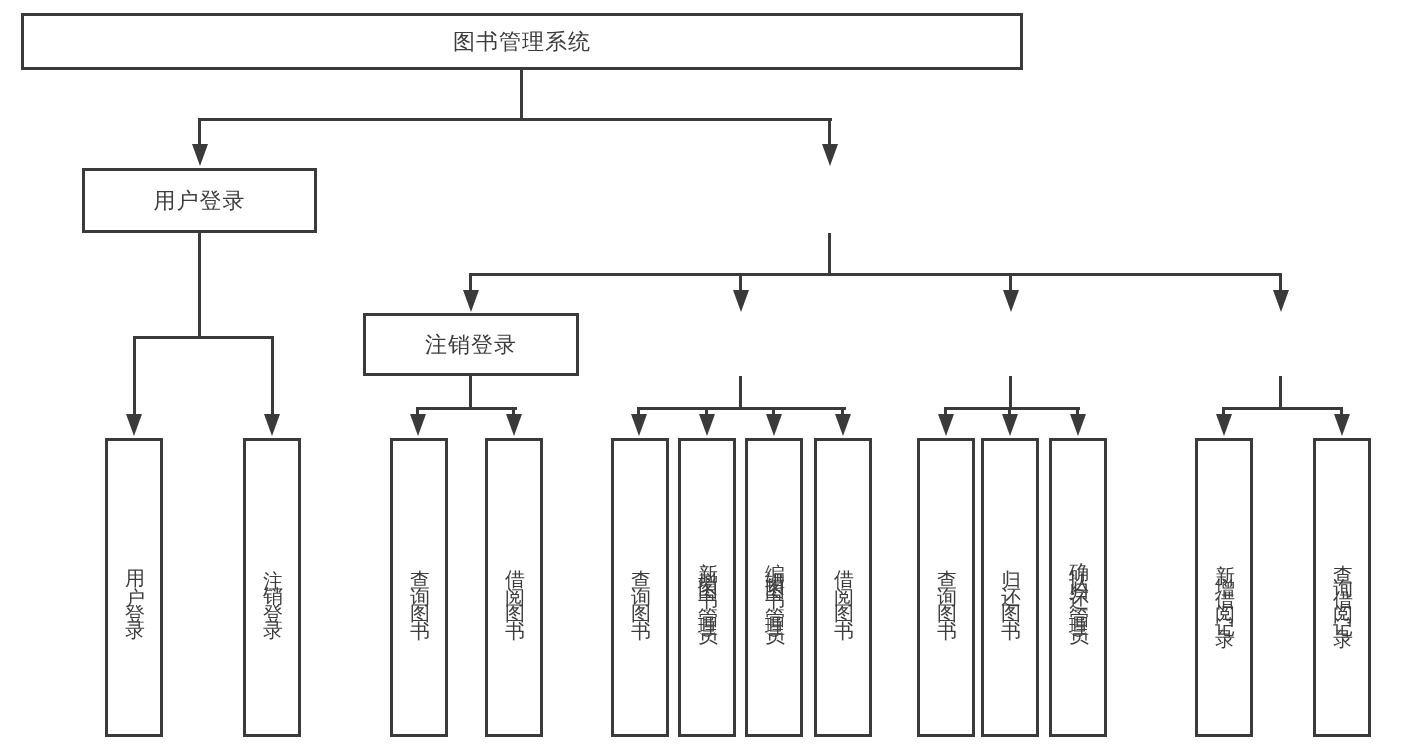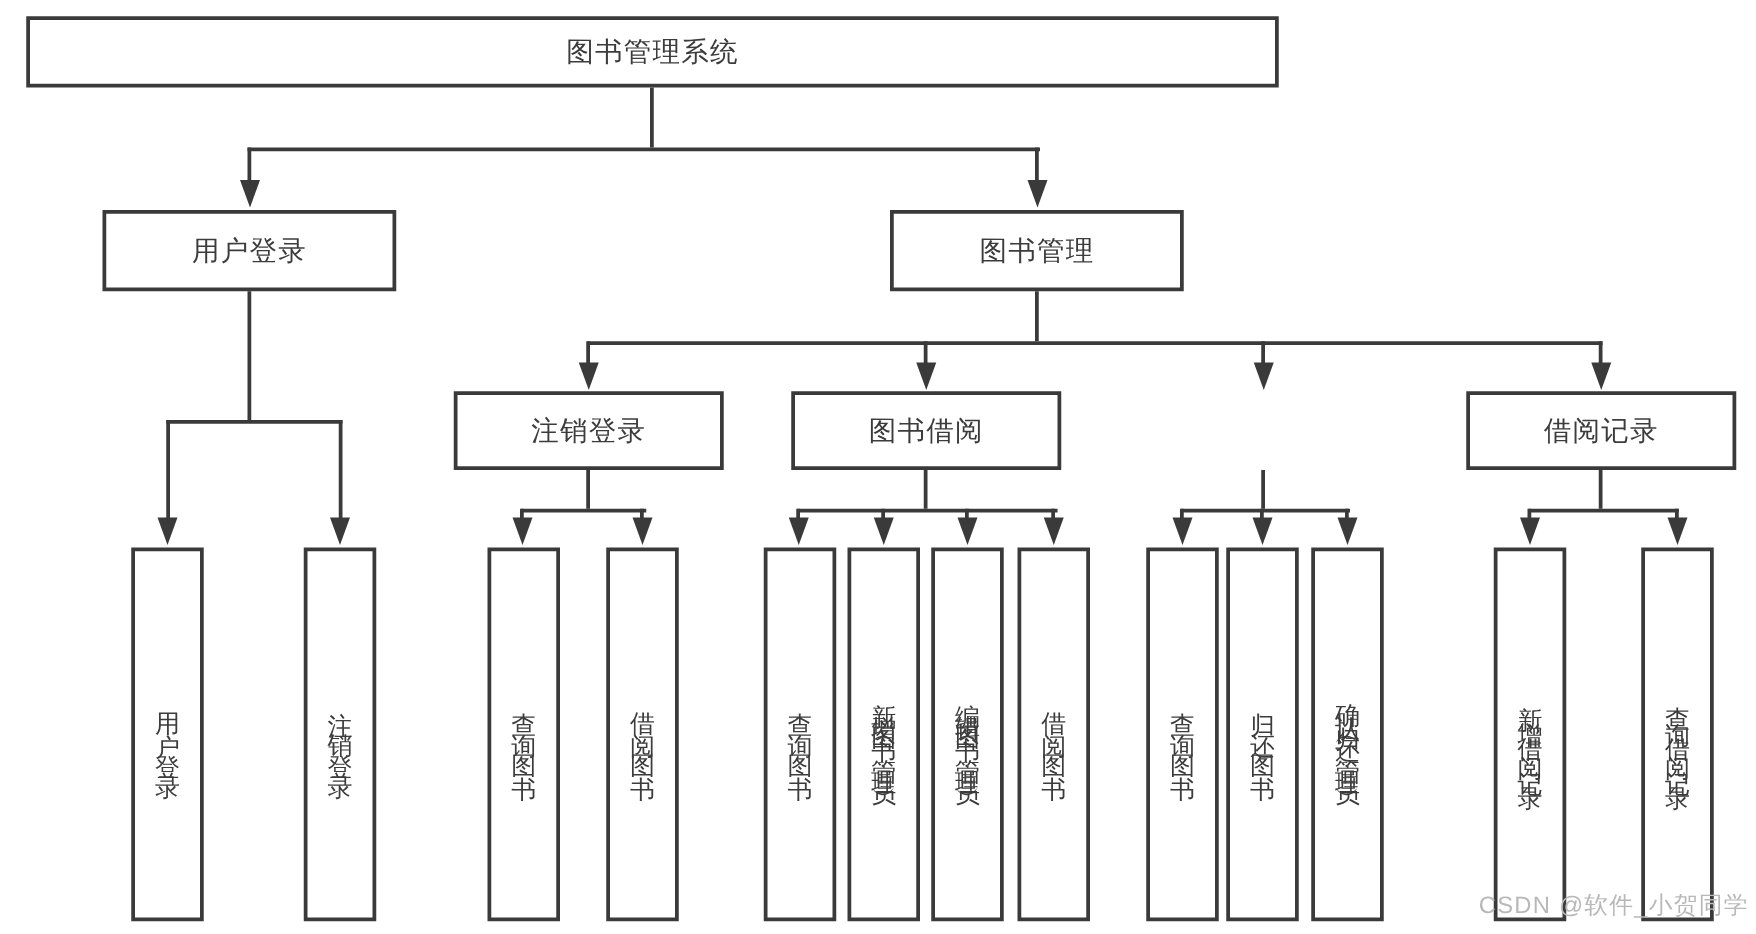--- a/index.html
+++ b/index.html
@@ -10,7 +10,7 @@
   .box {
     position:absolute; border:3px solid #3a3a3a; background:#ffffff;
     box-sizing:border-box; display:flex; align-items:center; justify-content:center;
-    color:#3c3c3c; font-size:22px; letter-spacing:1px;
+    color:#3c3c3c; font-size:22px; letter-spacing:1px;font-family:Liberation Mono, monospace;
   }
   .leaf { width:58px; height:299px; font-size:20px; }
   .leaf span { writing-mode:vertical-rl; text-orientation:mixed; }

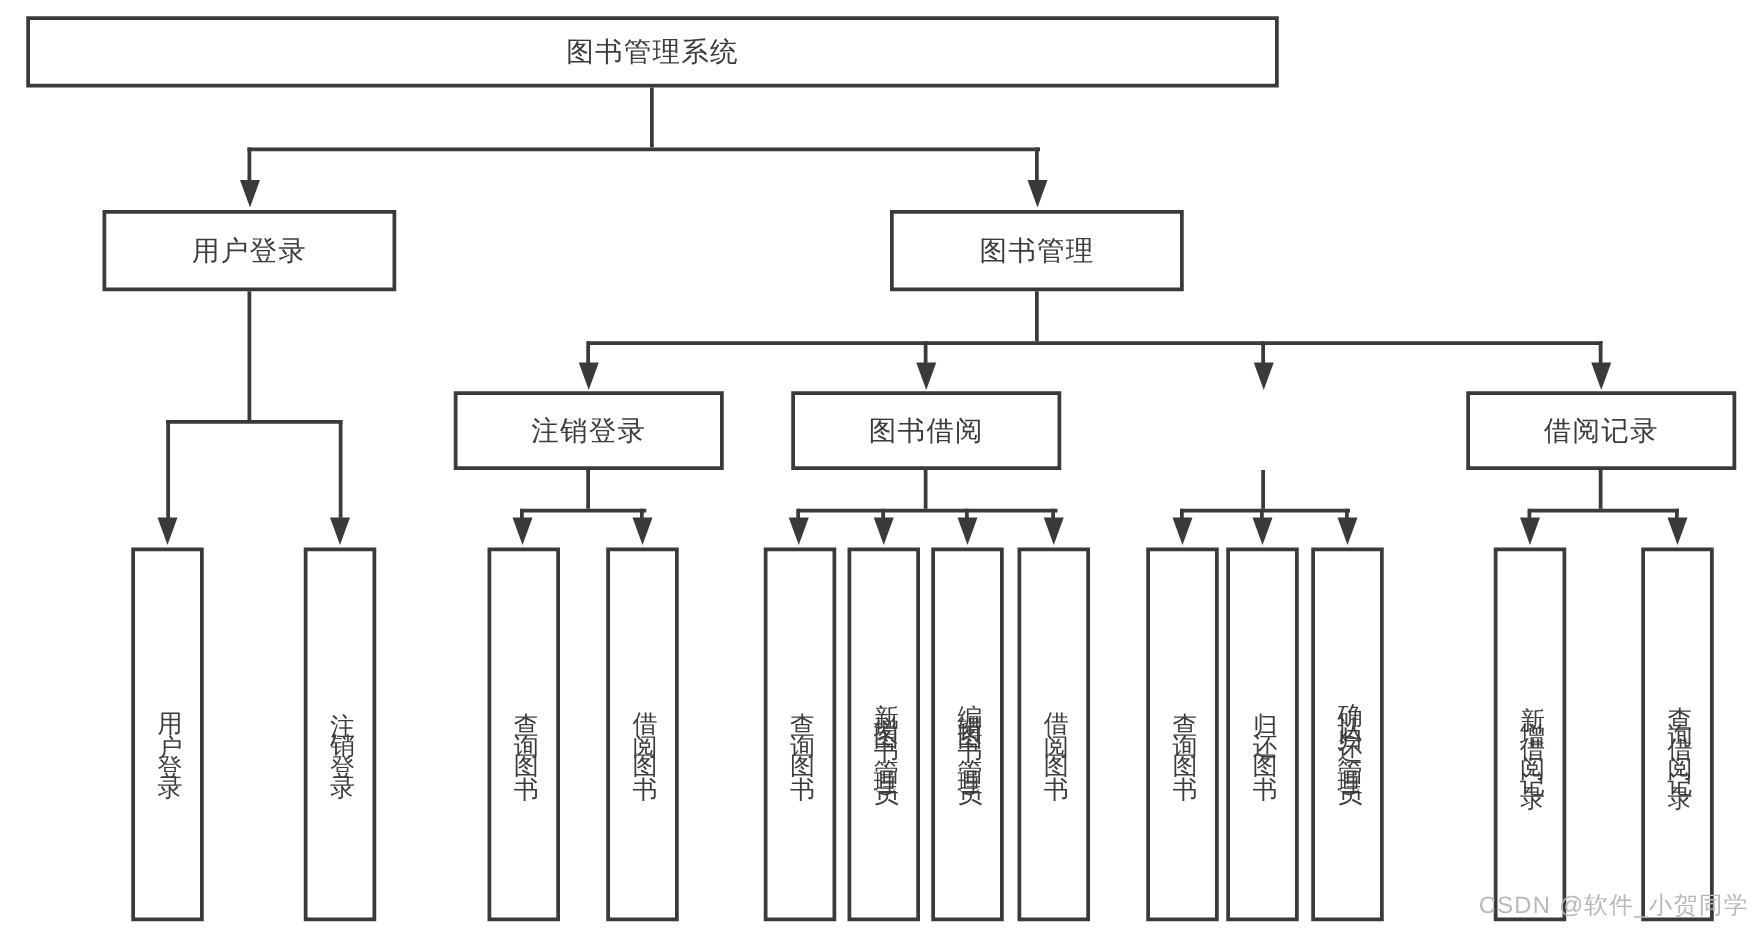--- a/index.html
+++ b/index.html
@@ -47,9 +47,6 @@
 
   <div class="box" style="left:82px;top:168px;width:235px;height:65px">
     <span>用户登录</span>
-  </div>
-  <div class="box" style="left:712px;top:168px;width:235px;height:65px">
-    <span>图书管理</span>
   </div>
 
   <div class="vline" style="left:198px;top:233px;height:103px"></div>

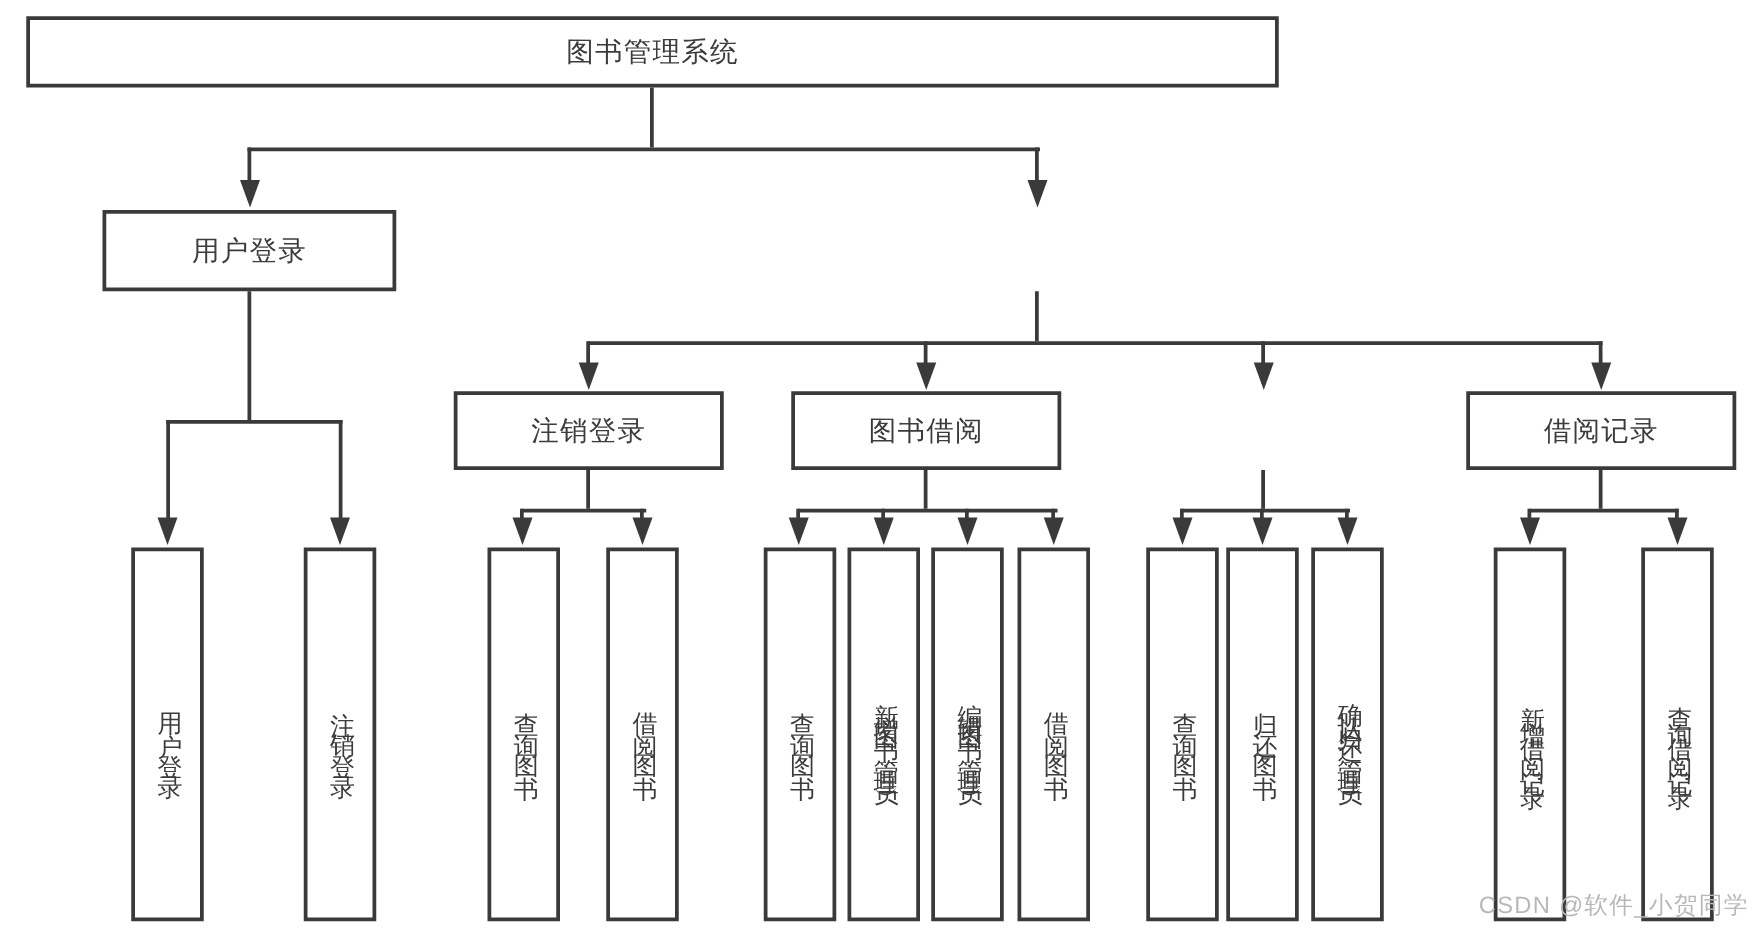--- a/index.html
+++ b/index.html
@@ -69,9 +69,6 @@
 
   <div class="box" style="left:363px;top:313px;width:216px;height:63px">
     <span>注销登录</span>
-  </div>
-  <div class="box" style="left:633px;top:313px;width:216px;height:63px">
-    <span>图书借阅</span>
   </div>
   <div class="box" style="left:1173px;top:313px;width:216px;height:63px">
     <span>借阅记录</span>

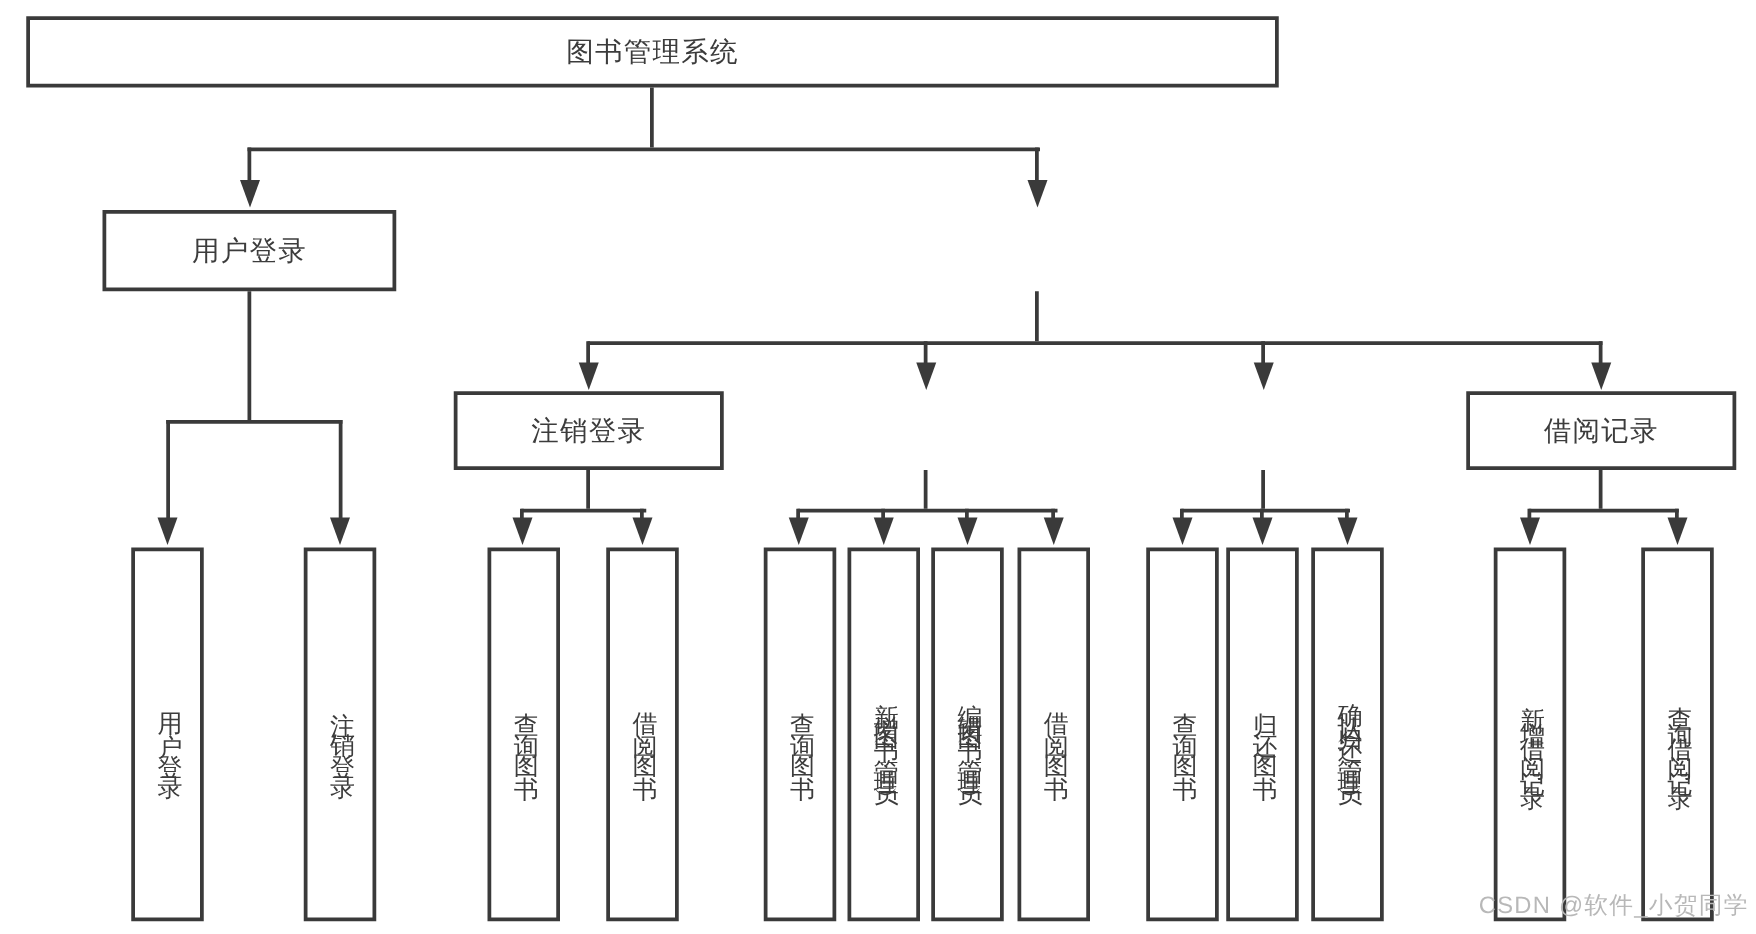--- a/index.html
+++ b/index.html
@@ -69,9 +69,6 @@
 
   <div class="box" style="left:363px;top:313px;width:216px;height:63px">
     <span>注销登录</span>
-  </div>
-  <div class="box" style="left:1173px;top:313px;width:216px;height:63px">
-    <span>借阅记录</span>
   </div>
 
   <div class="vline" style="left:469px;top:376px;height:31px"></div>

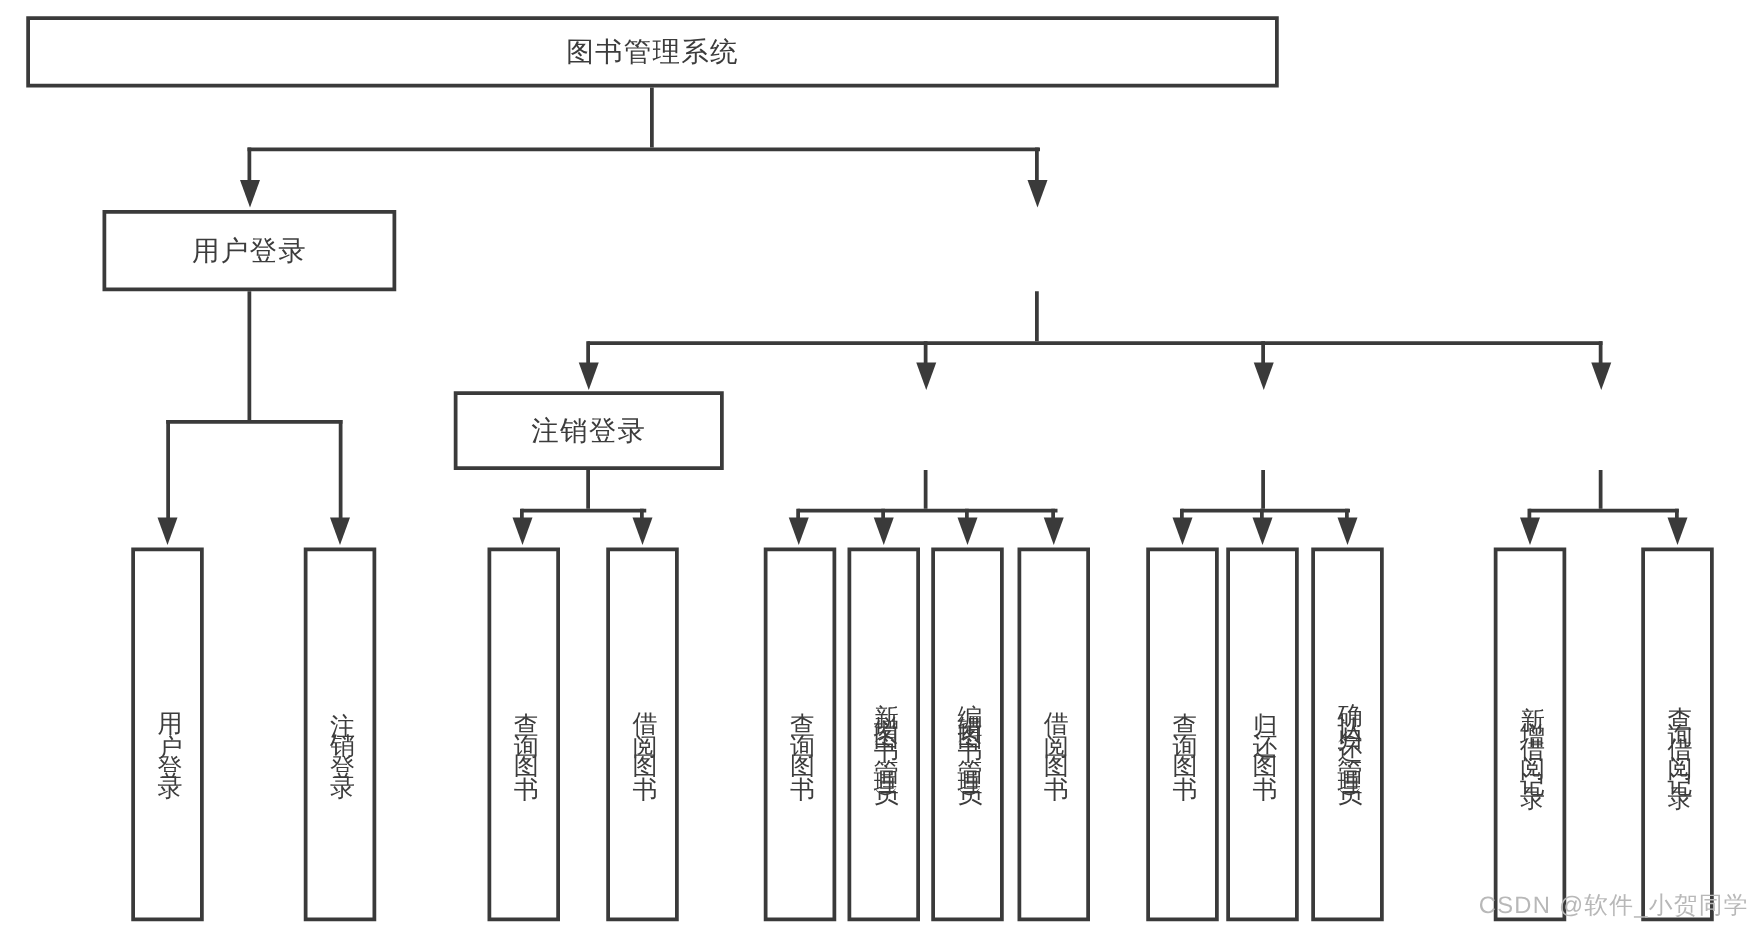--- a/index.html
+++ b/index.html
@@ -149,7 +149,6 @@
     <span class="v6">查询借阅记录</span>
   </div>
 
-  <div class="watermark">CSDN @软件_小贺同学</div>
 
 </div>
 

